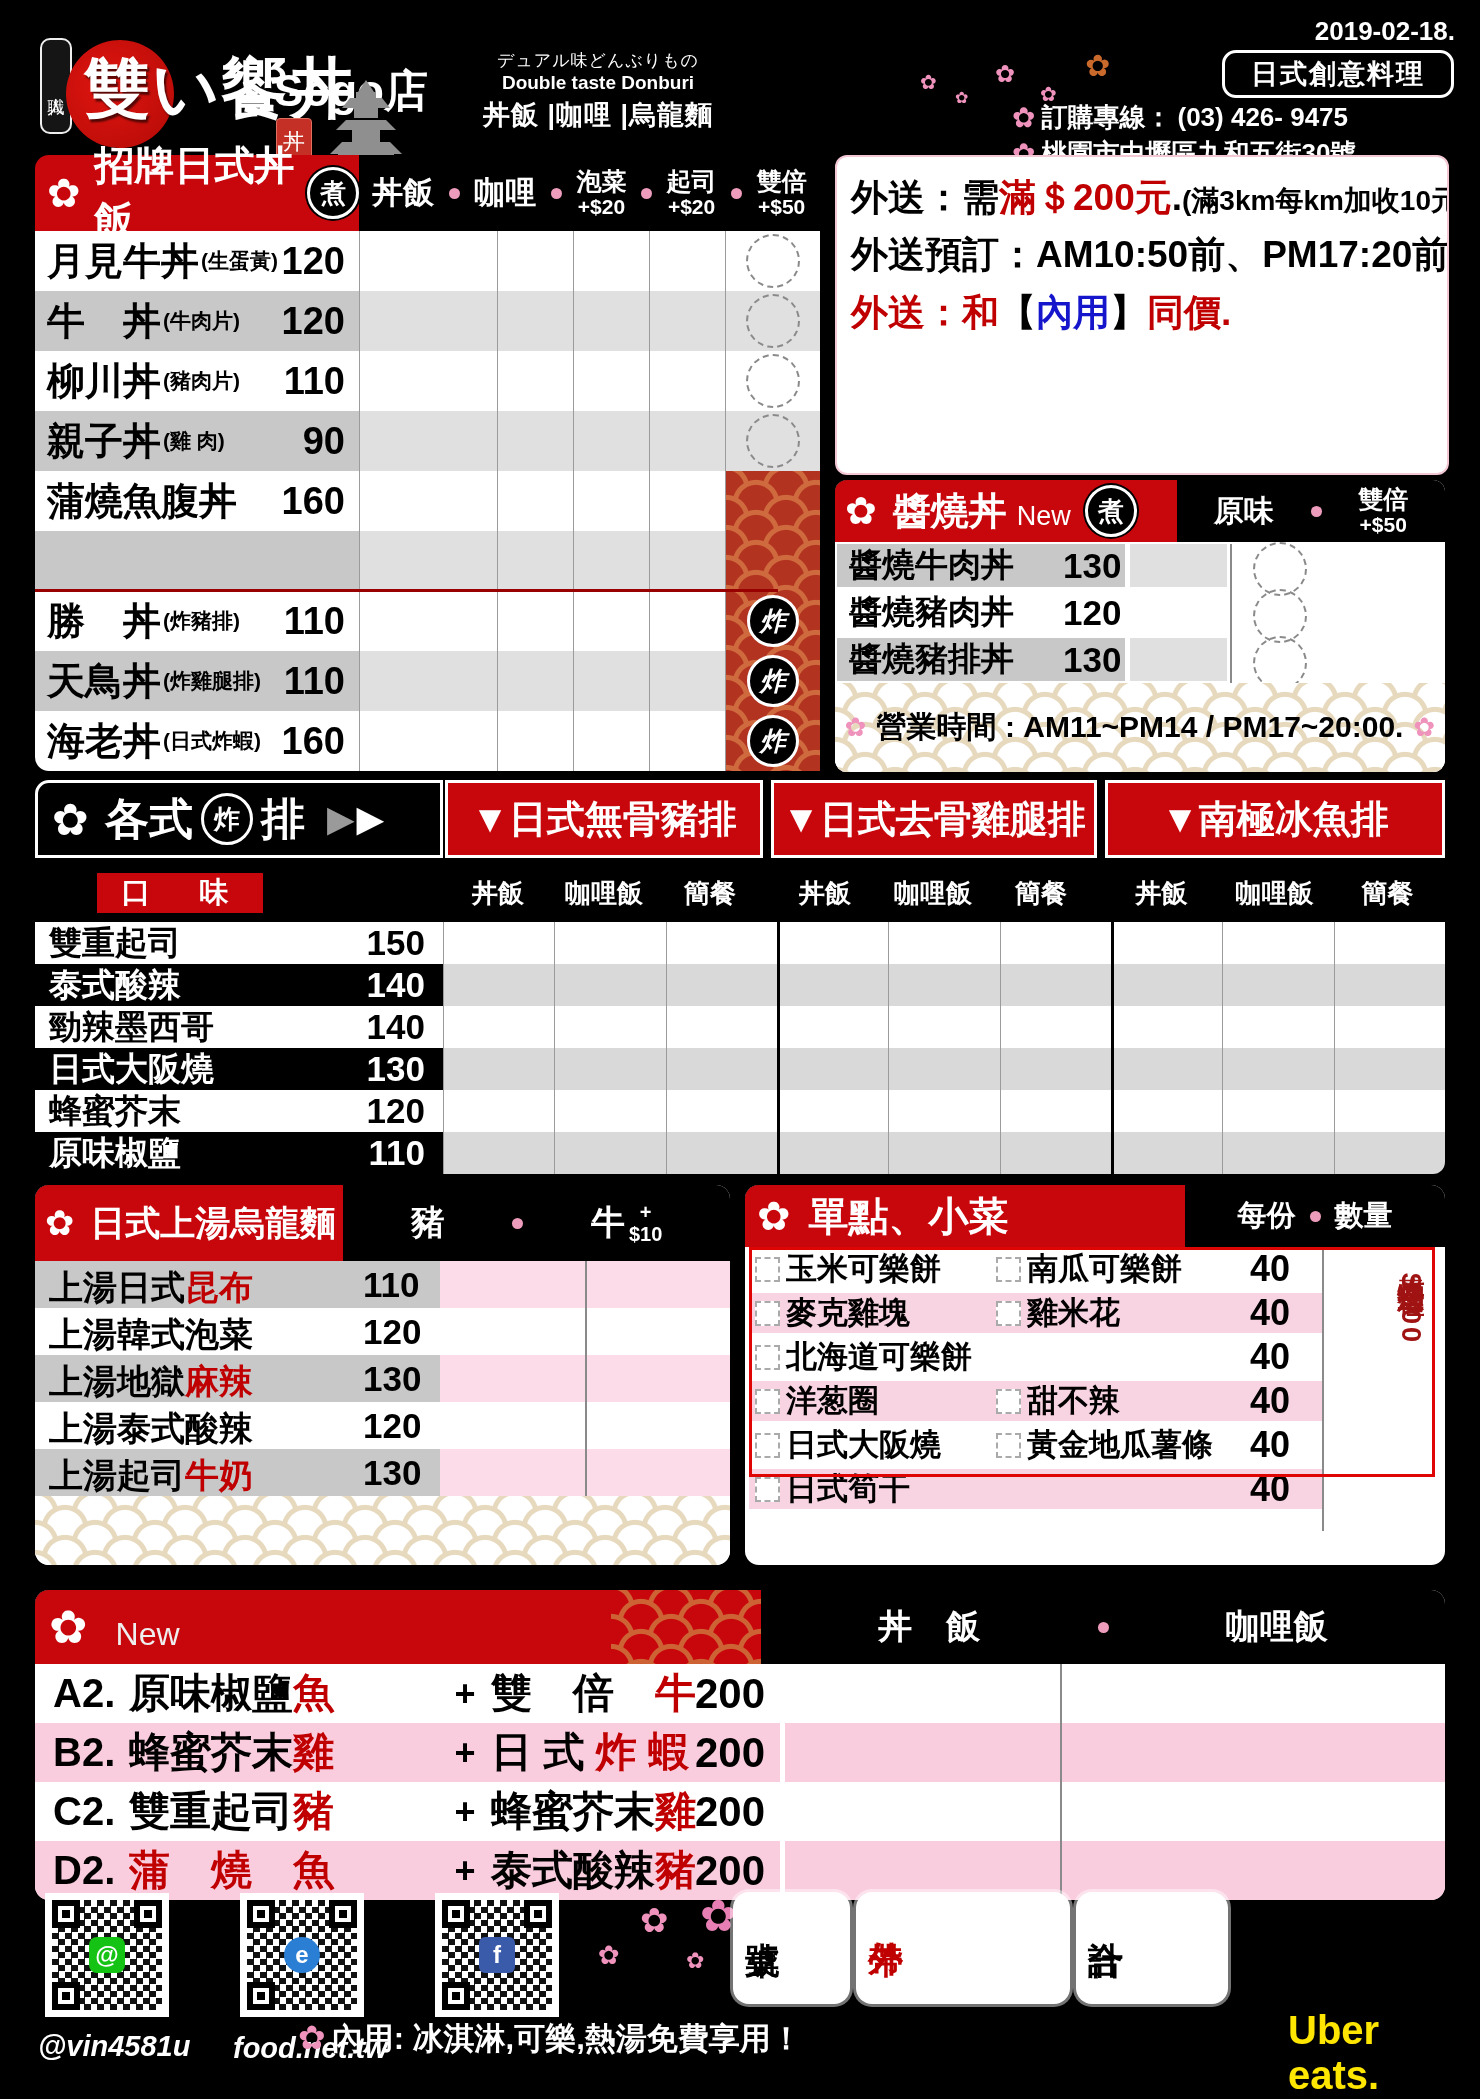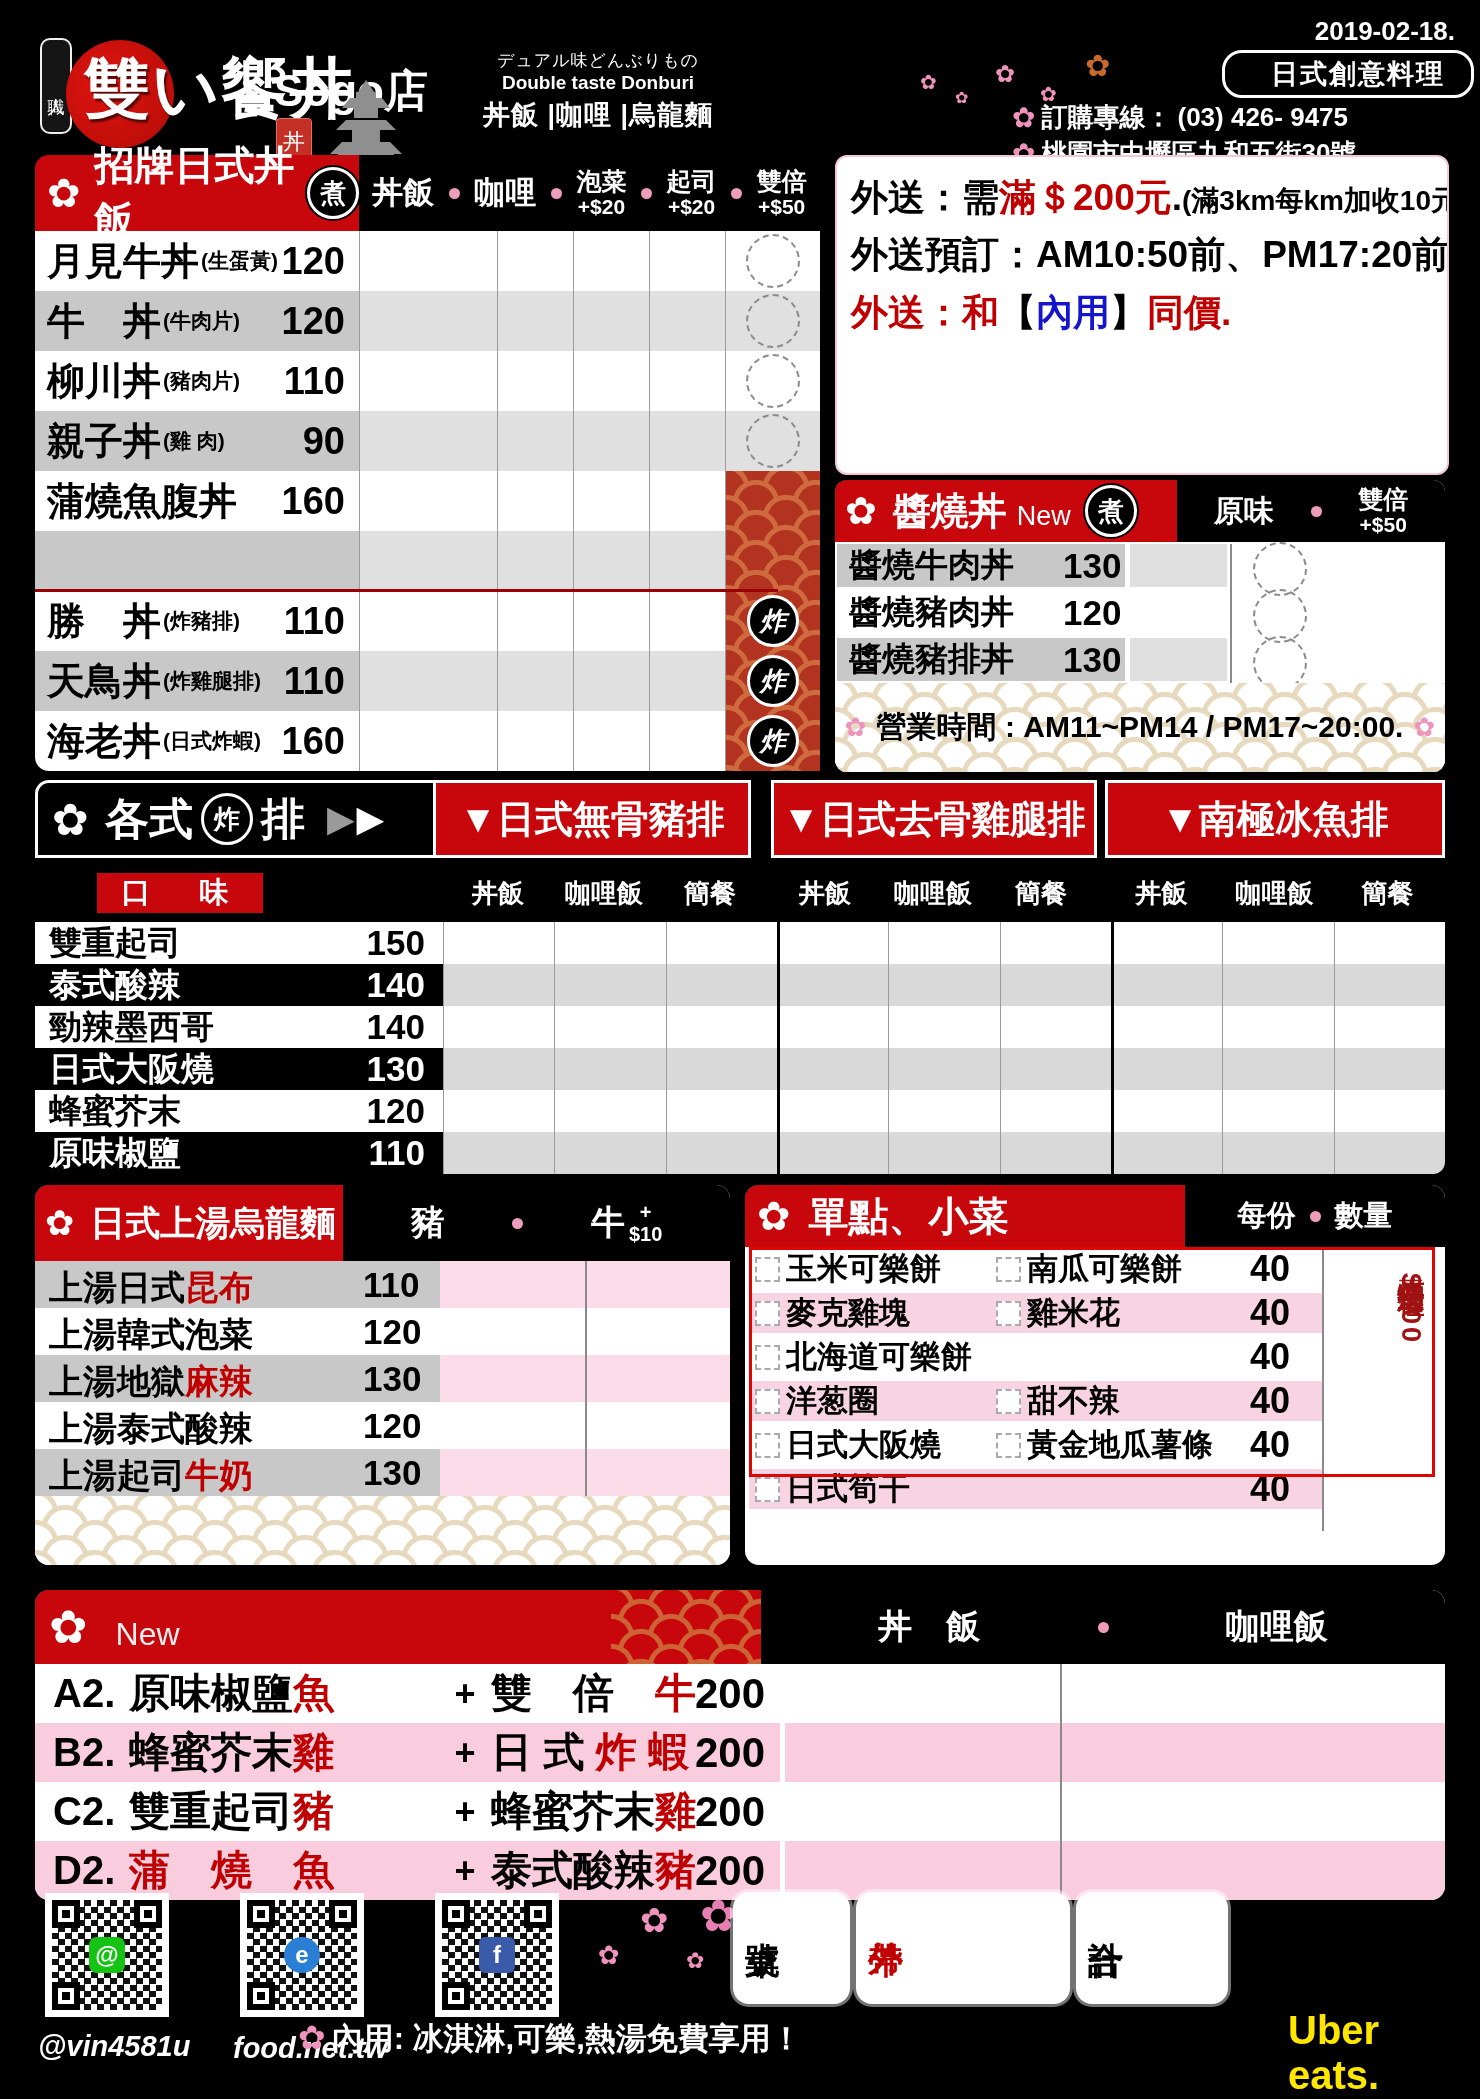--- a/index.html
+++ b/index.html
@@ -25,8 +25,8 @@
   #tagen{font-size:19px;font-weight:bold;}
   #tagitems{font-size:27px;font-weight:bold;margin-top:4px;letter-spacing:1px;}
   #date{left:1265px;top:16px;width:190px;font-size:26px;font-weight:bold;text-align:right;}
-  #cuisine{left:1222px;top:50px;width:226px;height:42px;border:3px solid #fff;border-radius:20px;
-           display:flex;align-items:center;justify-content:center;font-size:27px;font-weight:bold;letter-spacing:2px;padding-left:20px;}
+  #cuisine{left:1222px;top:50px;width:226px;height:42px;border:3px solid #fff;border-radius:14px;
+           display:flex;align-items:center;justify-content:center;font-size:27px;font-weight:bold;letter-spacing:2px;}
   .hline{font-size:26px;font-weight:bold;display:flex;align-items:center;gap:6px;}
   #phone{left:1012px;top:100px;}
   #addr{left:1012px;top:136px;}

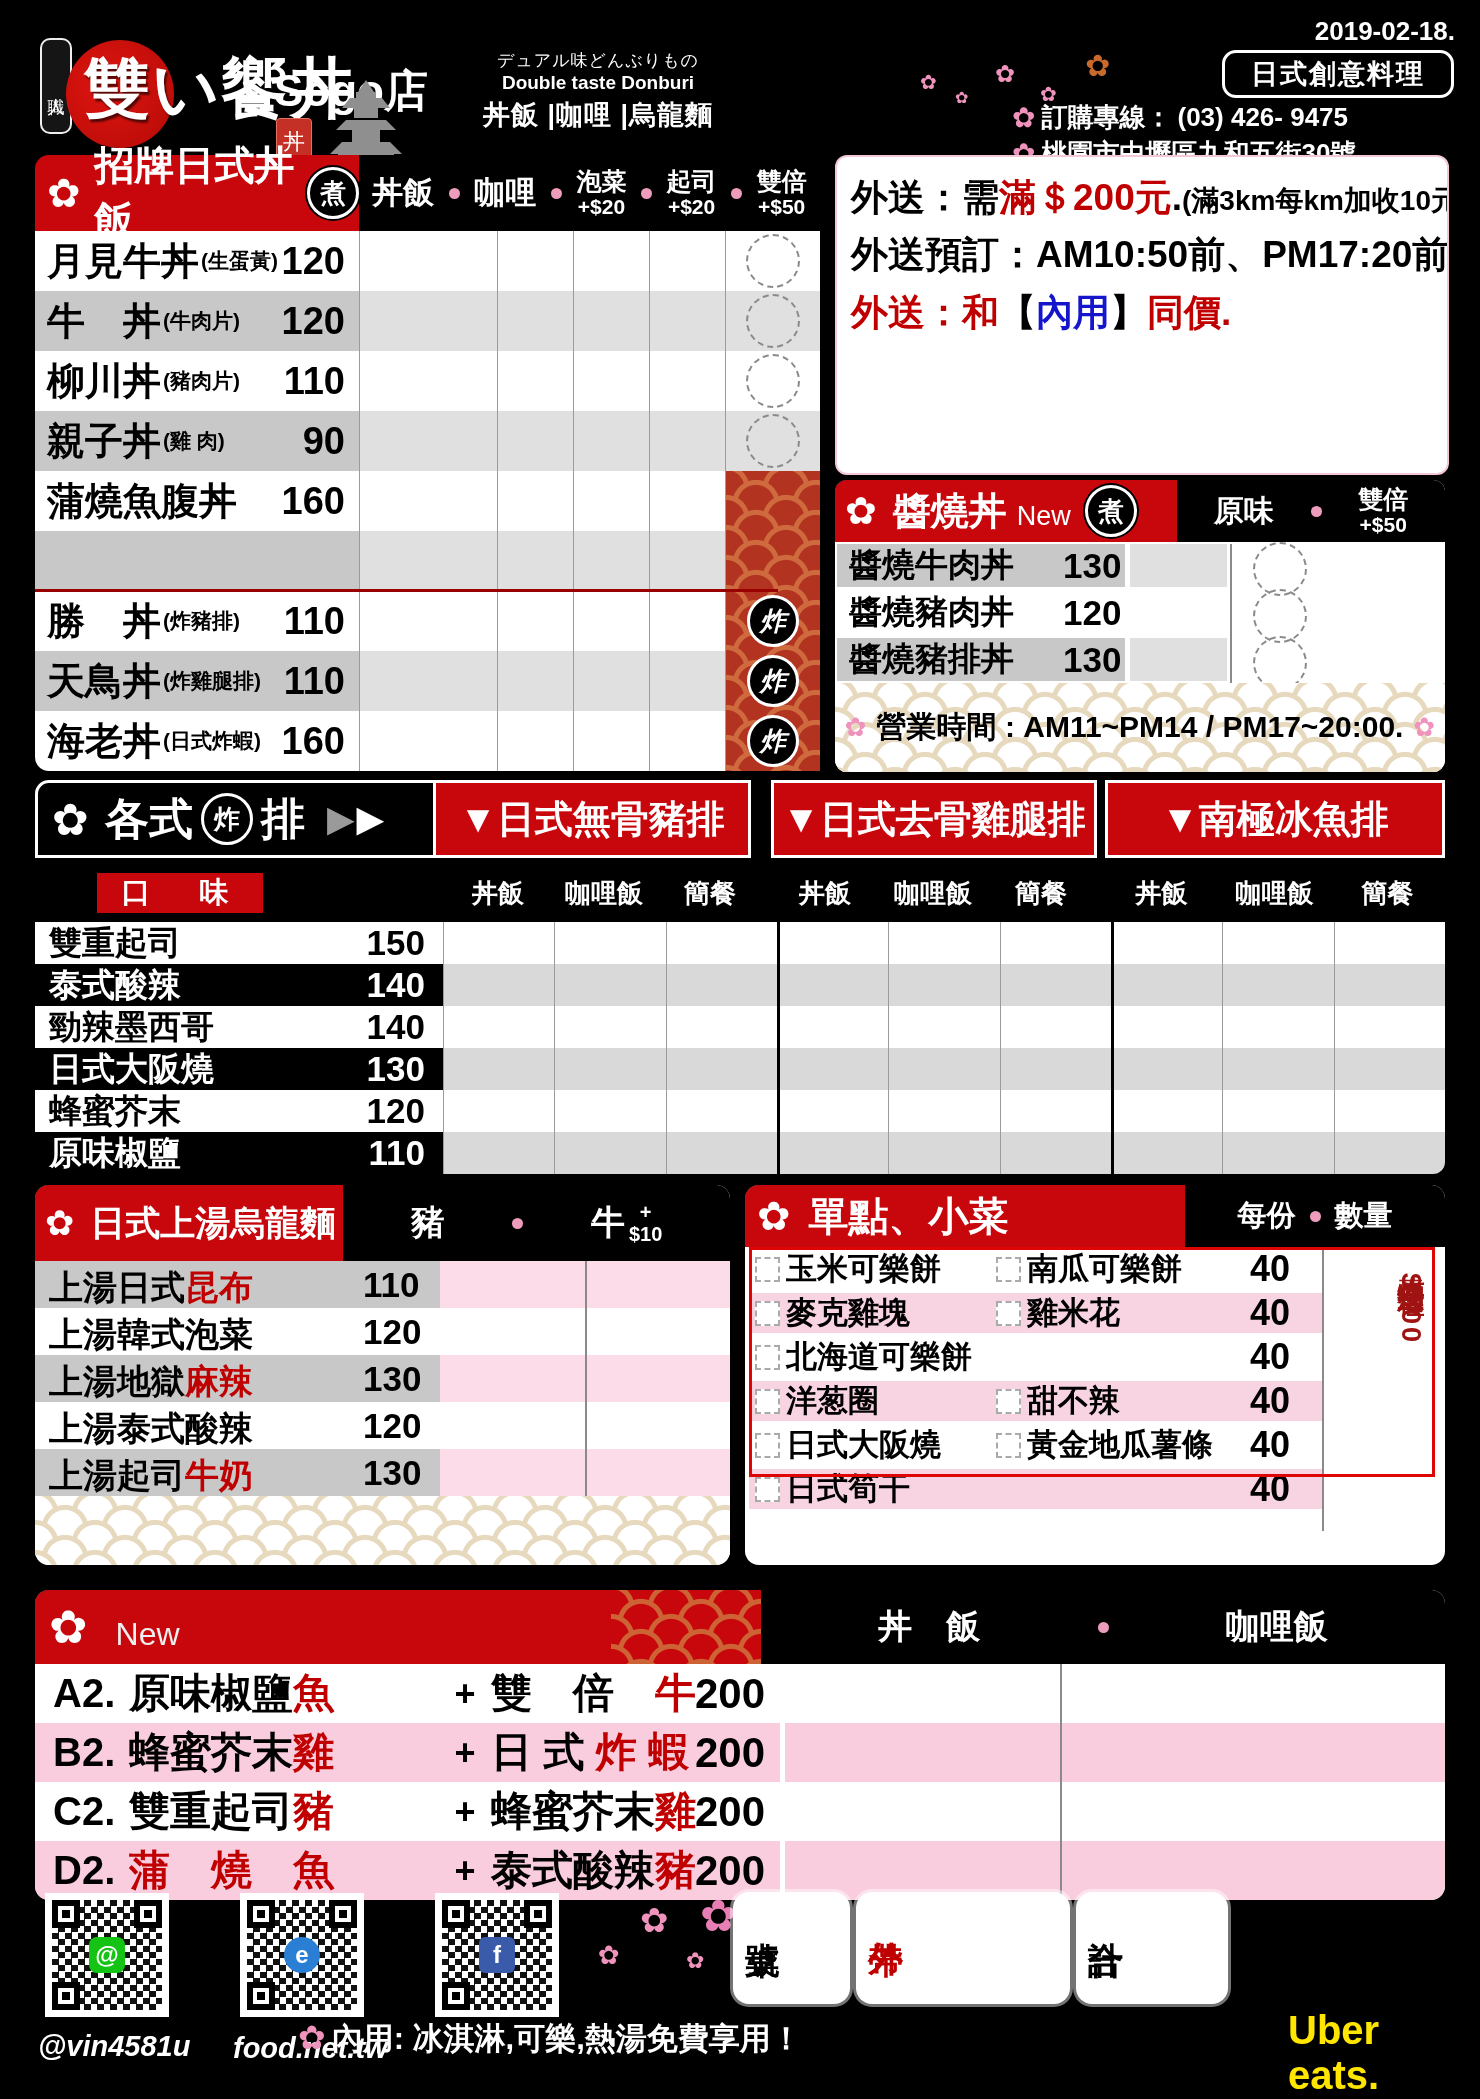--- a/index.html
+++ b/index.html
@@ -488,7 +488,7 @@
       <span class="ar1">▶</span>
       <span class="ar2">▶</span>
     </div>
-    <div class="subh" style="left:398px;width:318px;">▼日式無骨豬排</div>
+    <div class="subh" style="left:410px;width:318px;">▼日式無骨豬排</div>
     <div class="subh" style="left:736px;width:326px;">▼日式去骨雞腿排</div>
     <div class="subh" style="left:1070px;width:340px;">▼南極冰魚排</div>
   </div>

